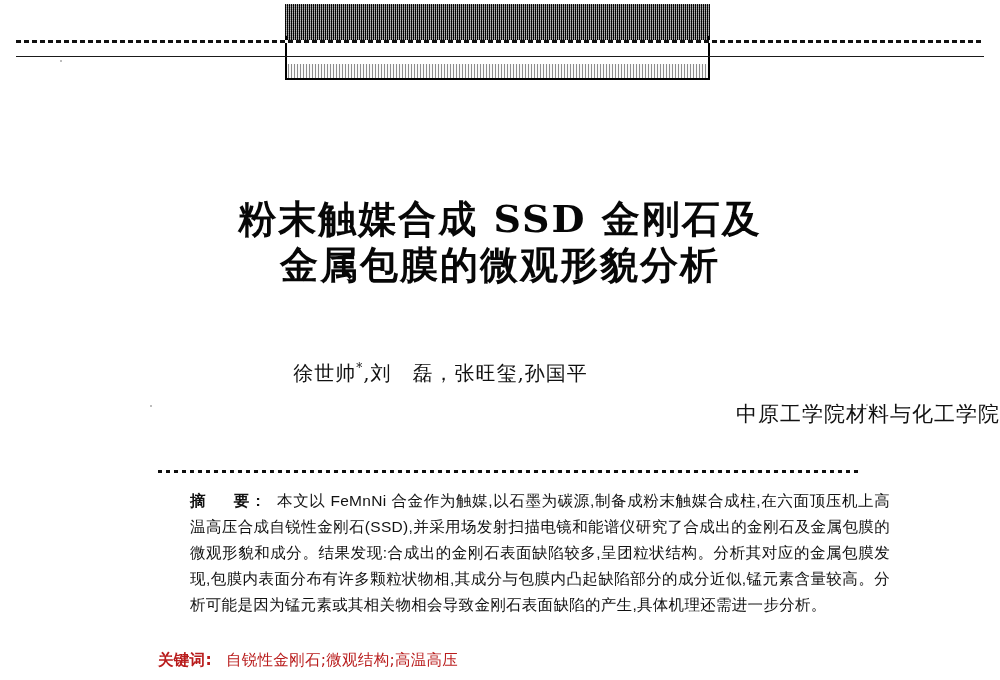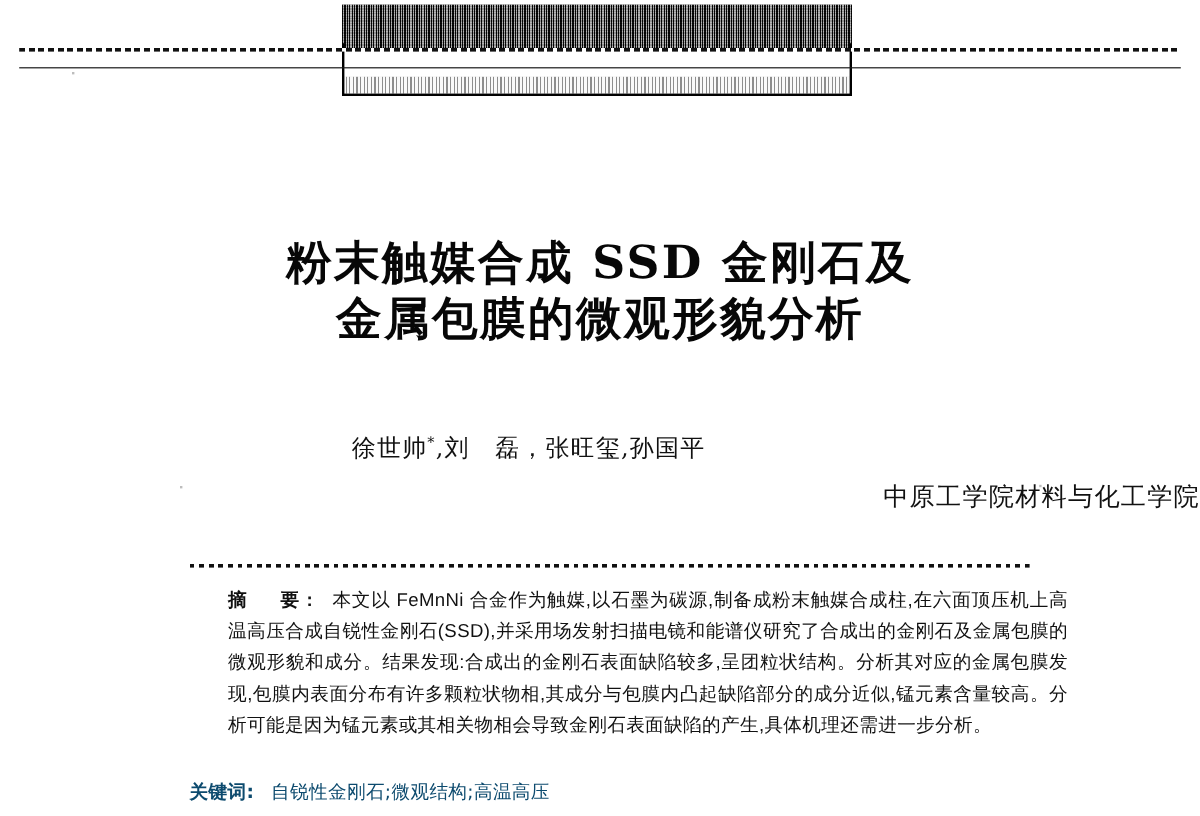--- a/index.html
+++ b/index.html
@@ -201,7 +201,7 @@
     width: 700px;
     font-size: 15.5px;
     line-height: 24px;
-    color: #0c4a6e;
+    color: #b91c1c;
     font-family: "DejaVu Sans", "Liberation Sans", sans-serif;
     letter-spacing: 0.3px;
   }

